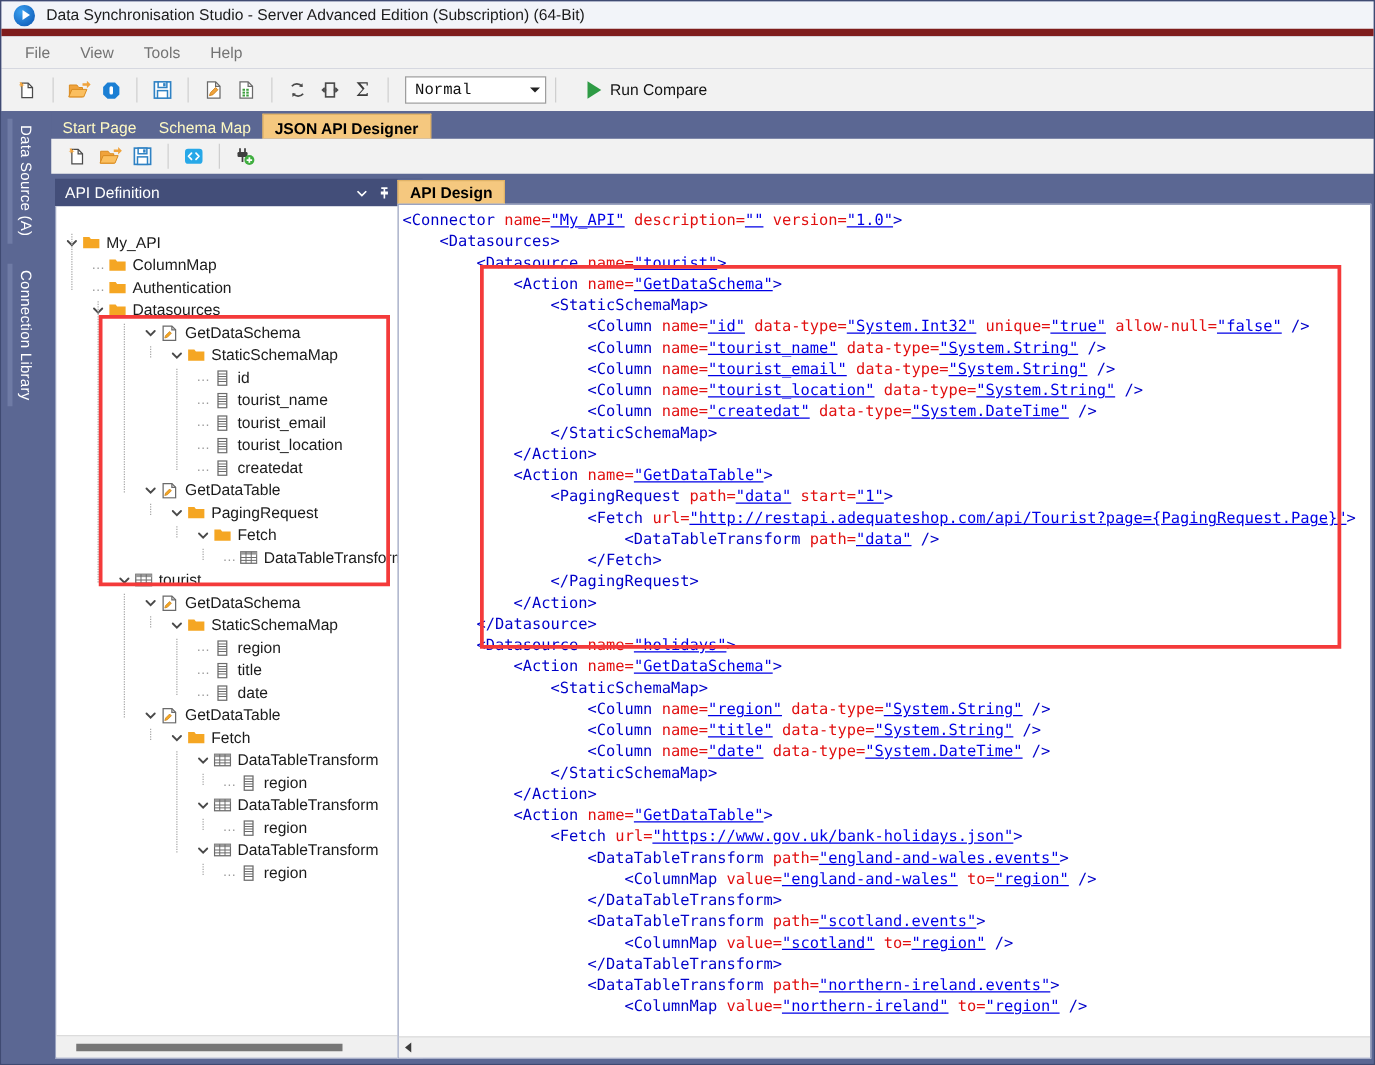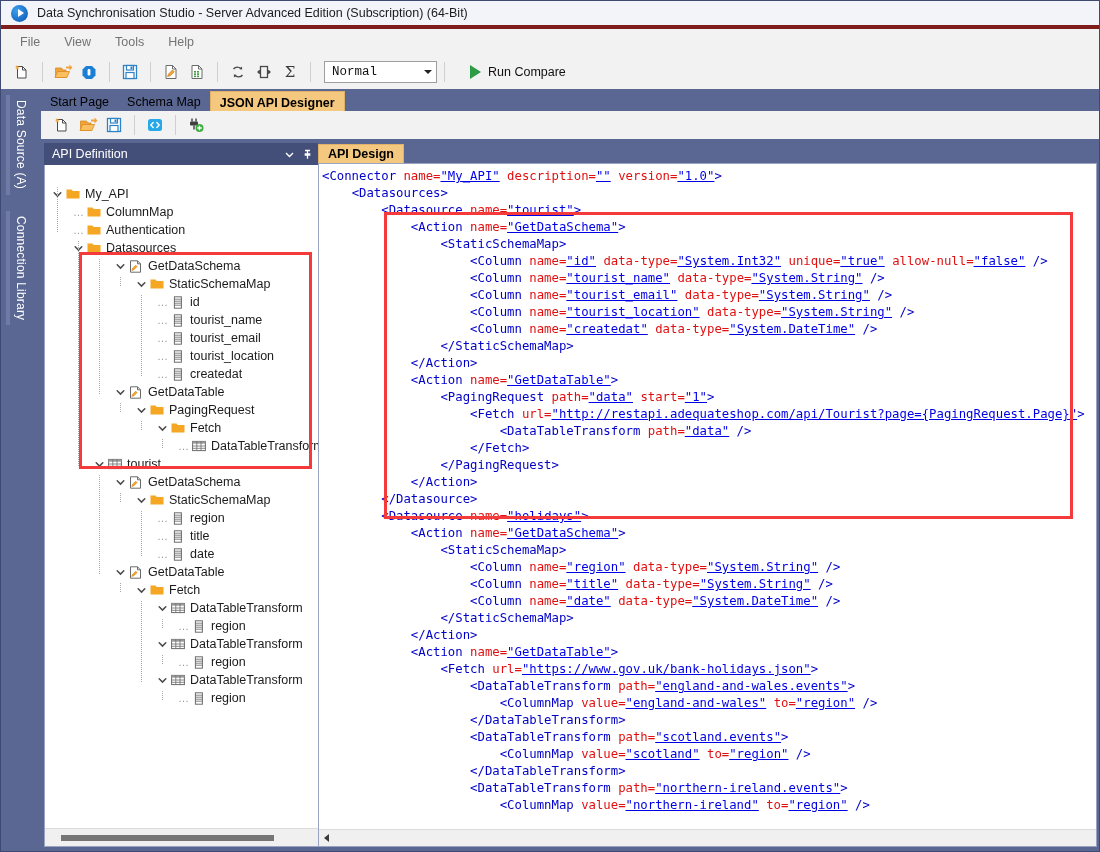--- a/index.html
+++ b/index.html
@@ -25,7 +25,7 @@
     background:#f2f4f9;
     display:flex; align-items:center;
     padding-left:10px;
-    border-bottom:4px solid #7f1d1d;
+    border-bottom:6px solid #7f1d1d;
   }
   .app-icon {
     width:17px; height:17px; border-radius:50%;

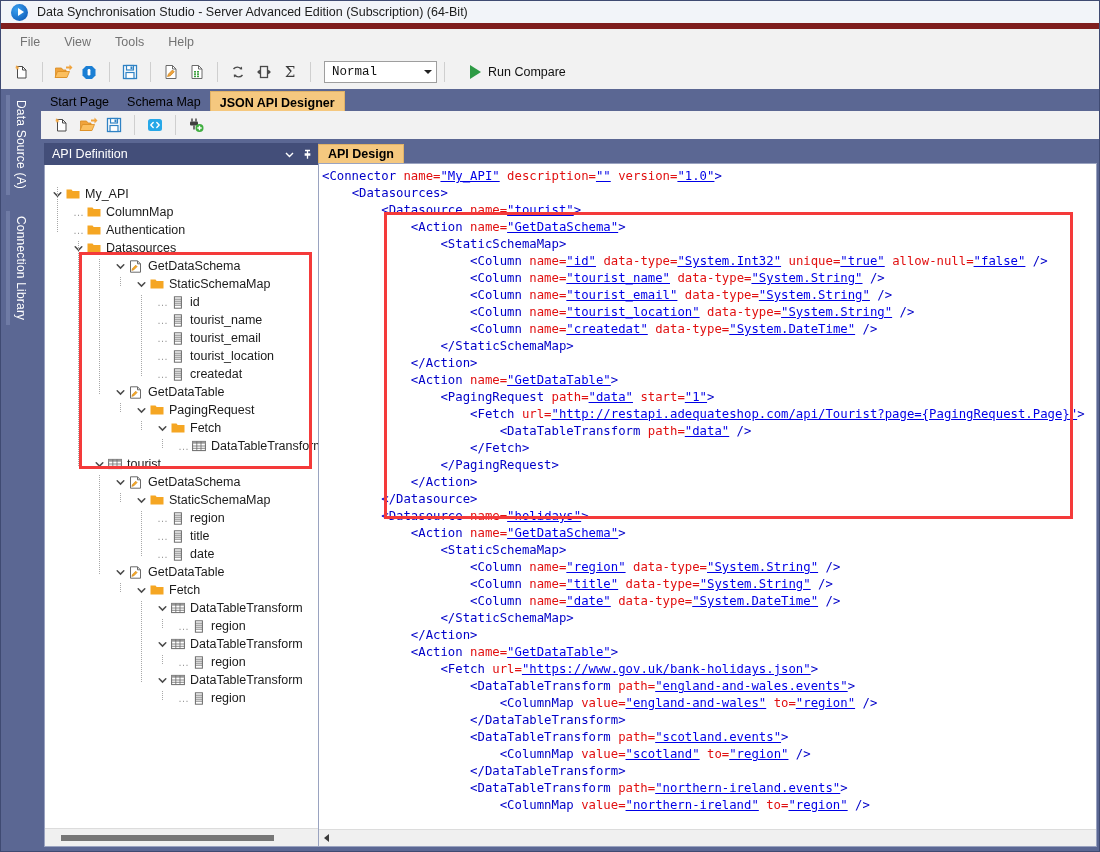--- a/index.html
+++ b/index.html
@@ -148,7 +148,7 @@
     height:20px;
     padding:2px 9px 0 9px;
     font-size:12.5px;
-    color:#000000;
+    color:#fef9c3;
     line-height:18px;
     cursor:default;
     white-space:nowrap;

